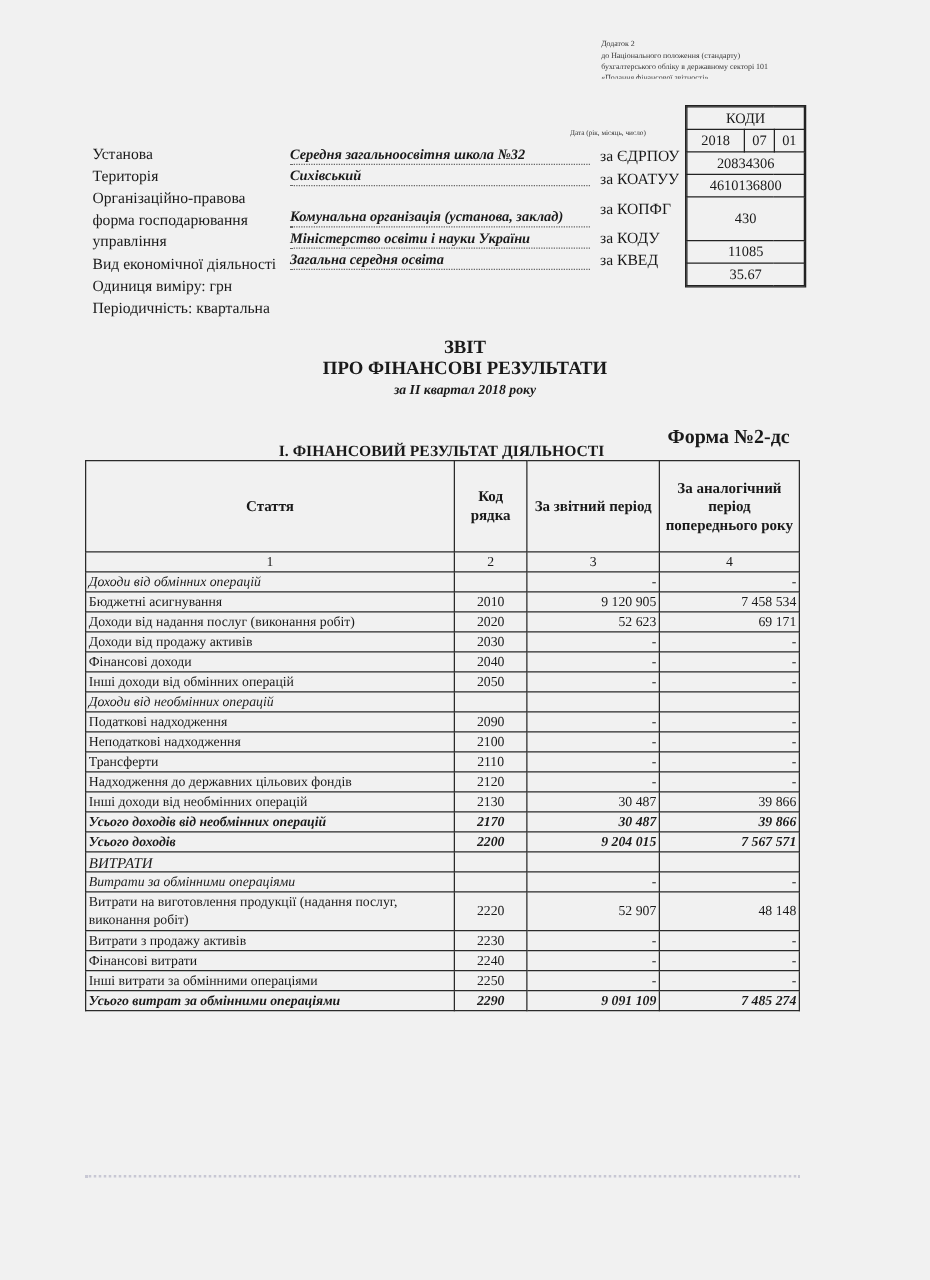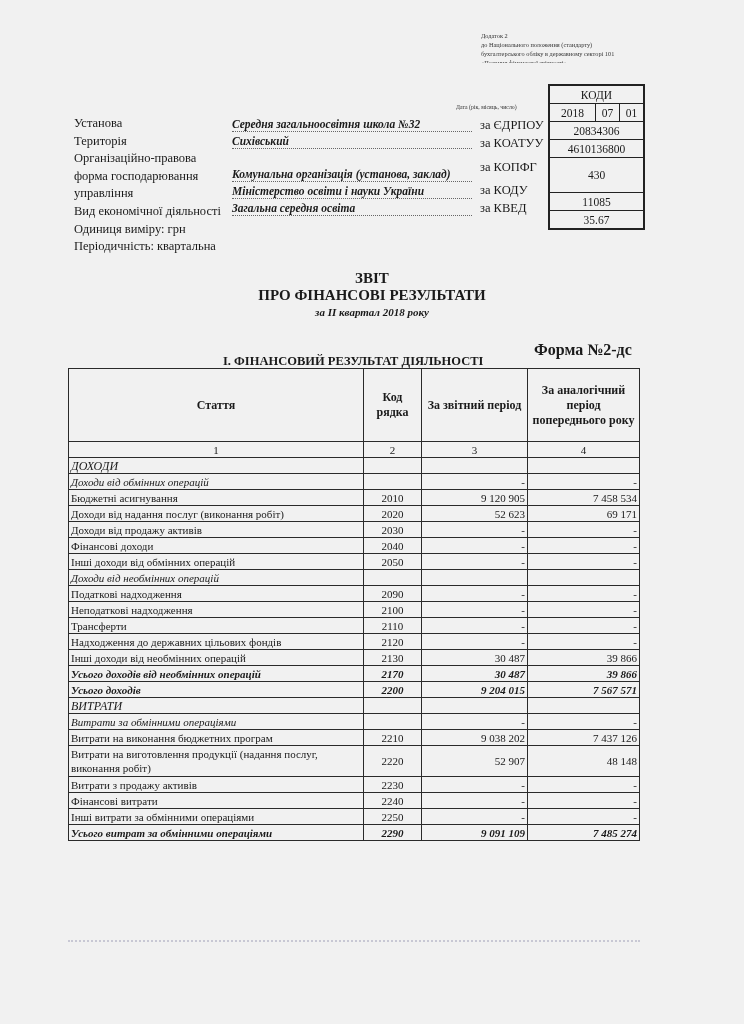--- a/index.html
+++ b/index.html
@@ -137,12 +137,6 @@
       </tr>
     </thead>
     <tbody id="tbody">
-        <tr class="section-row">
-          <td class="c1">ДОХОДИ</td>
-          <td class="c2"></td>
-          <td class="c3"></td>
-          <td class="c4"></td>
-        </tr>
         <tr class="italic">
           <td class="c1">Доходи від обмінних операцій</td>
           <td class="c2"></td>

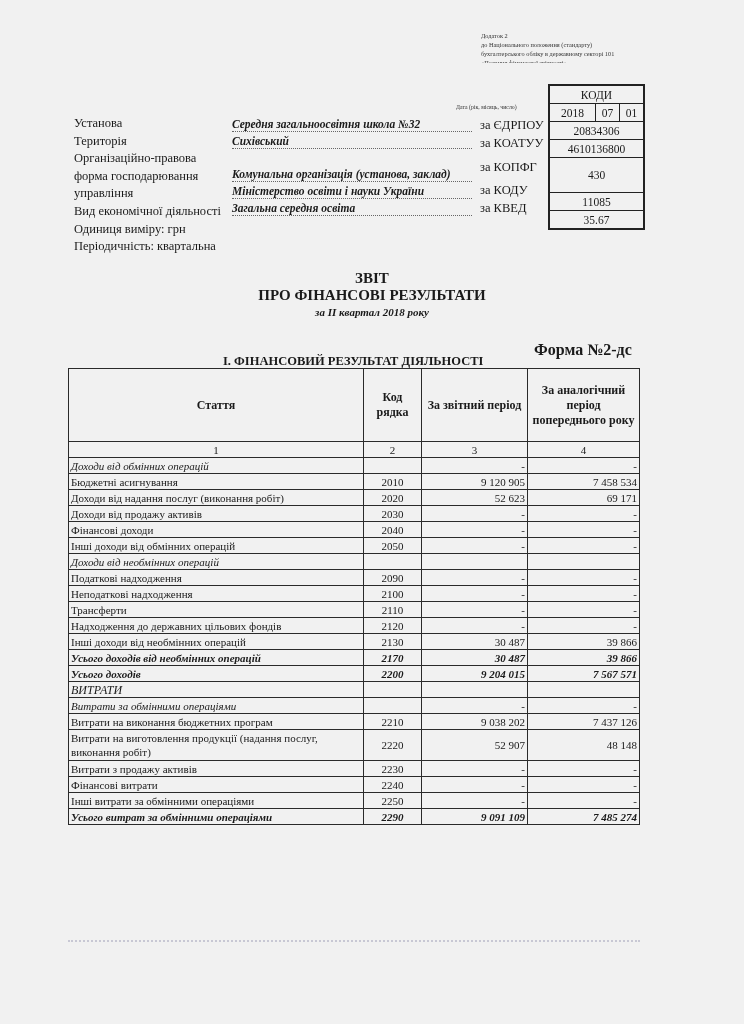--- a/index.html
+++ b/index.html
@@ -233,12 +233,6 @@
           <td class="c3">-</td>
           <td class="c4">-</td>
         </tr>
-        <tr>
-          <td class="c1">Витрати на виконання бюджетних програм</td>
-          <td class="c2">2210</td>
-          <td class="c3">9 038 202</td>
-          <td class="c4">7 437 126</td>
-        </tr>
         <tr class="tall">
           <td class="c1">Витрати на виготовлення продукції (надання послуг, виконання робіт)</td>
           <td class="c2">2220</td>

